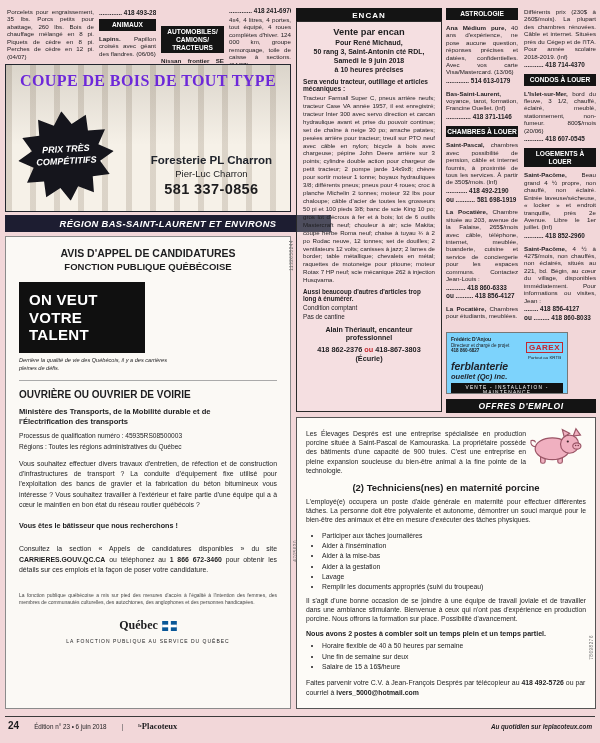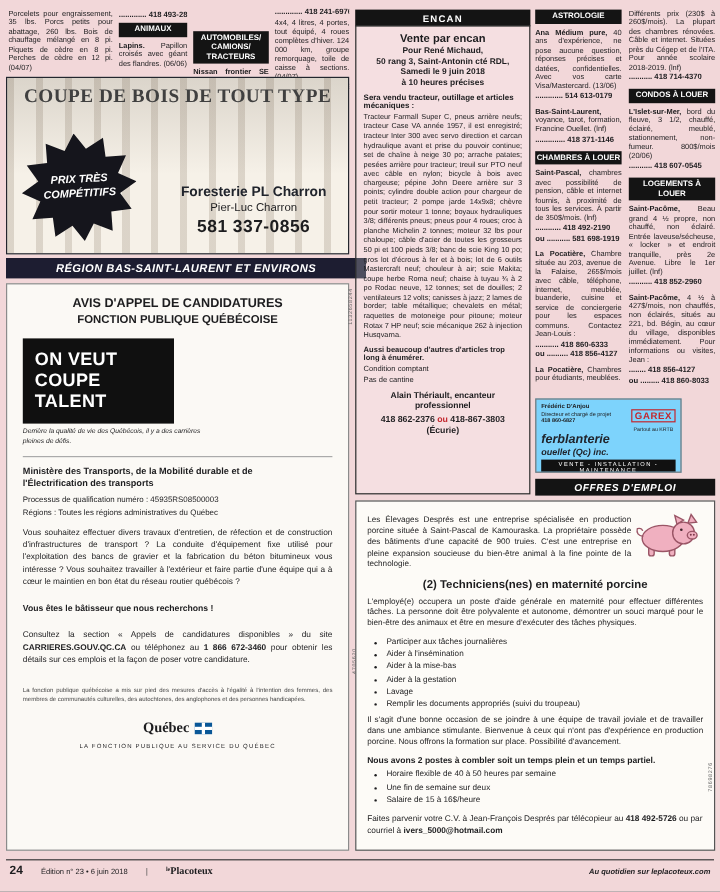--- a/index.html
+++ b/index.html
@@ -17,7 +17,7 @@
   .coupe-trees{position:absolute;inset:0;background:
     linear-gradient(180deg,rgba(96,84,70,.18),rgba(255,255,255,0) 55%),
     repeating-linear-gradient(90deg,rgba(125,108,88,.22) 0 6px,rgba(246,241,232,0) 6px 24px);}
-  .coupe-title{position:relative;text-align:center;font-family:"Liberation Serif",serif;font-weight:700;font-size:16px;letter-spacing:.4px;color:#404040;margin-top:7px;}
+  .coupe-title{position:relative;text-align:center;font-family:"Liberation Serif",serif;font-weight:700;font-size:16px;letter-spacing:.4px;color:#6d28d9;margin-top:7px;}
   .star{position:absolute;left:12px;top:46px;width:96px;height:90px;background:#15151c;display:flex;align-items:center;justify-content:center;transform:rotate(-6deg);
     clip-path:polygon(100% 50%,84.8% 59.3%,93.3% 75%,75.5% 75.5%,75% 93.3%,59.3% 84.8%,50% 100%,40.7% 84.8%,25% 93.3%,24.5% 75.5%,6.7% 75%,15.2% 59.3%,0% 50%,15.2% 40.7%,6.7% 25%,24.5% 24.5%,25% 6.7%,40.7% 15.2%,50% 0%,59.3% 15.2%,75% 6.7%,75.5% 24.5%,93.3% 25%,84.8% 40.7%);}
   .star .btxt{color:#fff;font-weight:700;font-style:italic;font-size:9px;text-align:center;line-height:1.3;transform:rotate(3deg);}

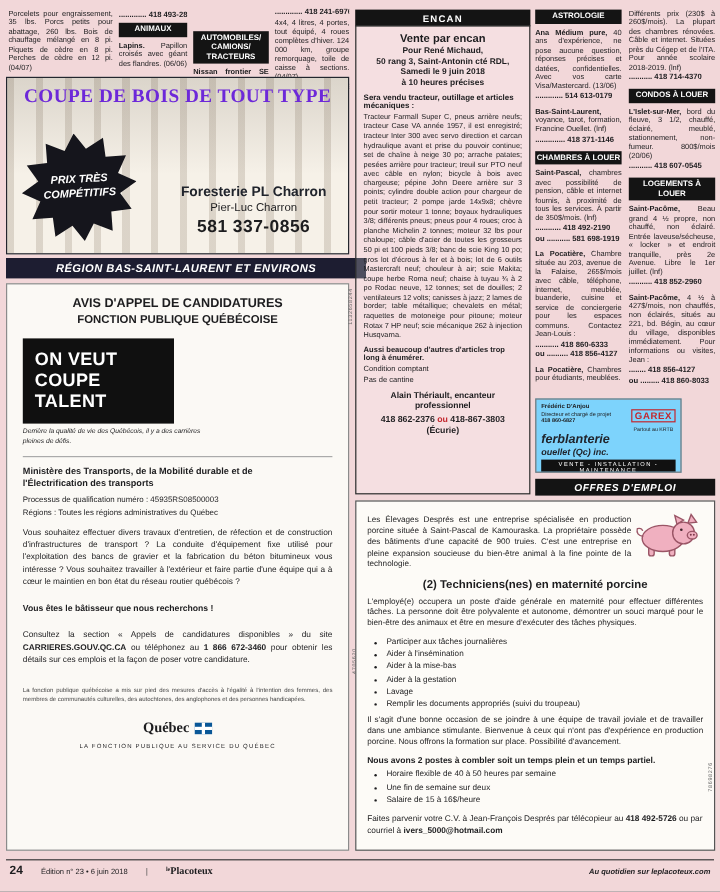--- a/index.html
+++ b/index.html
@@ -26,7 +26,7 @@
   .c-person{font-size:9.5px;margin:2px 0;}
   .c-phone{font-size:14.5px;font-weight:800;letter-spacing:.4px;}
   
-  .region{left:5px;top:215px;width:300px;height:17px;background:#1d1d31;color:#fff;font-weight:700;font-style:italic;font-size:9.3px;display:flex;align-items:center;justify-content:center;letter-spacing:.4px;}
+  .region{left:5px;top:215px;width:326px;height:17px;background:#1d1d31;color:#fff;font-weight:700;font-style:italic;font-size:9.3px;display:flex;align-items:center;justify-content:center;letter-spacing:.4px;}
   
   .avis{left:5px;top:236px;width:286px;height:473px;background:#fbf9f5;border:1px solid #8b8b8b;box-sizing:border-box;padding:10px 13px;}
   .avis-h1{font-size:10.5px;font-weight:800;text-align:center;}

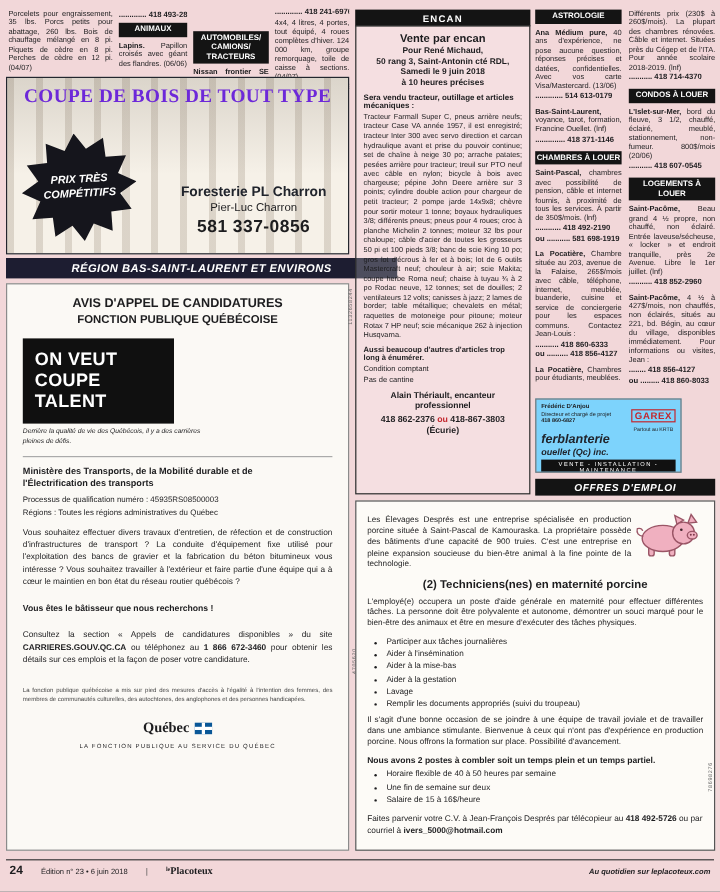--- a/index.html
+++ b/index.html
@@ -146,7 +146,7 @@
     <div class="avis-h2">FONCTION PUBLIQUE QUÉBÉCOISE</div>
     <div class="talent">
       <div>ON VEUT</div>
-      <div>COUPE</div>
+      <div>VOTRE</div>
       <div>TALENT</div>
     </div>
     <div class="talent-sub">Derrière la qualité de vie des Québécois, il y a des carrières pleines de défis.</div>

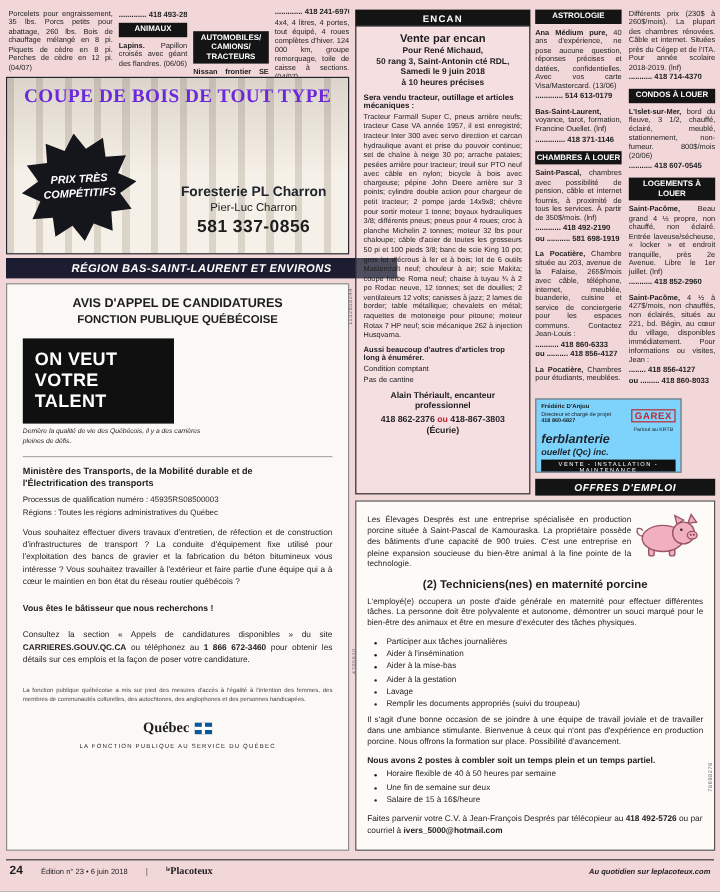--- a/index.html
+++ b/index.html
@@ -151,6 +151,7 @@
     </div>
     <div class="talent-sub">Derrière la qualité de vie des Québécois, il y a des carrières pleines de défis.</div>
     <hr class="avis-rule">
+    <div class="avis-job">OUVRIÈRE OU OUVRIER DE VOIRIE</div>
     <div class="avis-min">Ministère des Transports, de la Mobilité durable et de l'Électrification des transports</div>
     <div class="avis-meta">Processus de qualification numéro : 45935RS08500003</div>
     <div class="avis-meta">Régions : Toutes les régions administratives du Québec</div>

